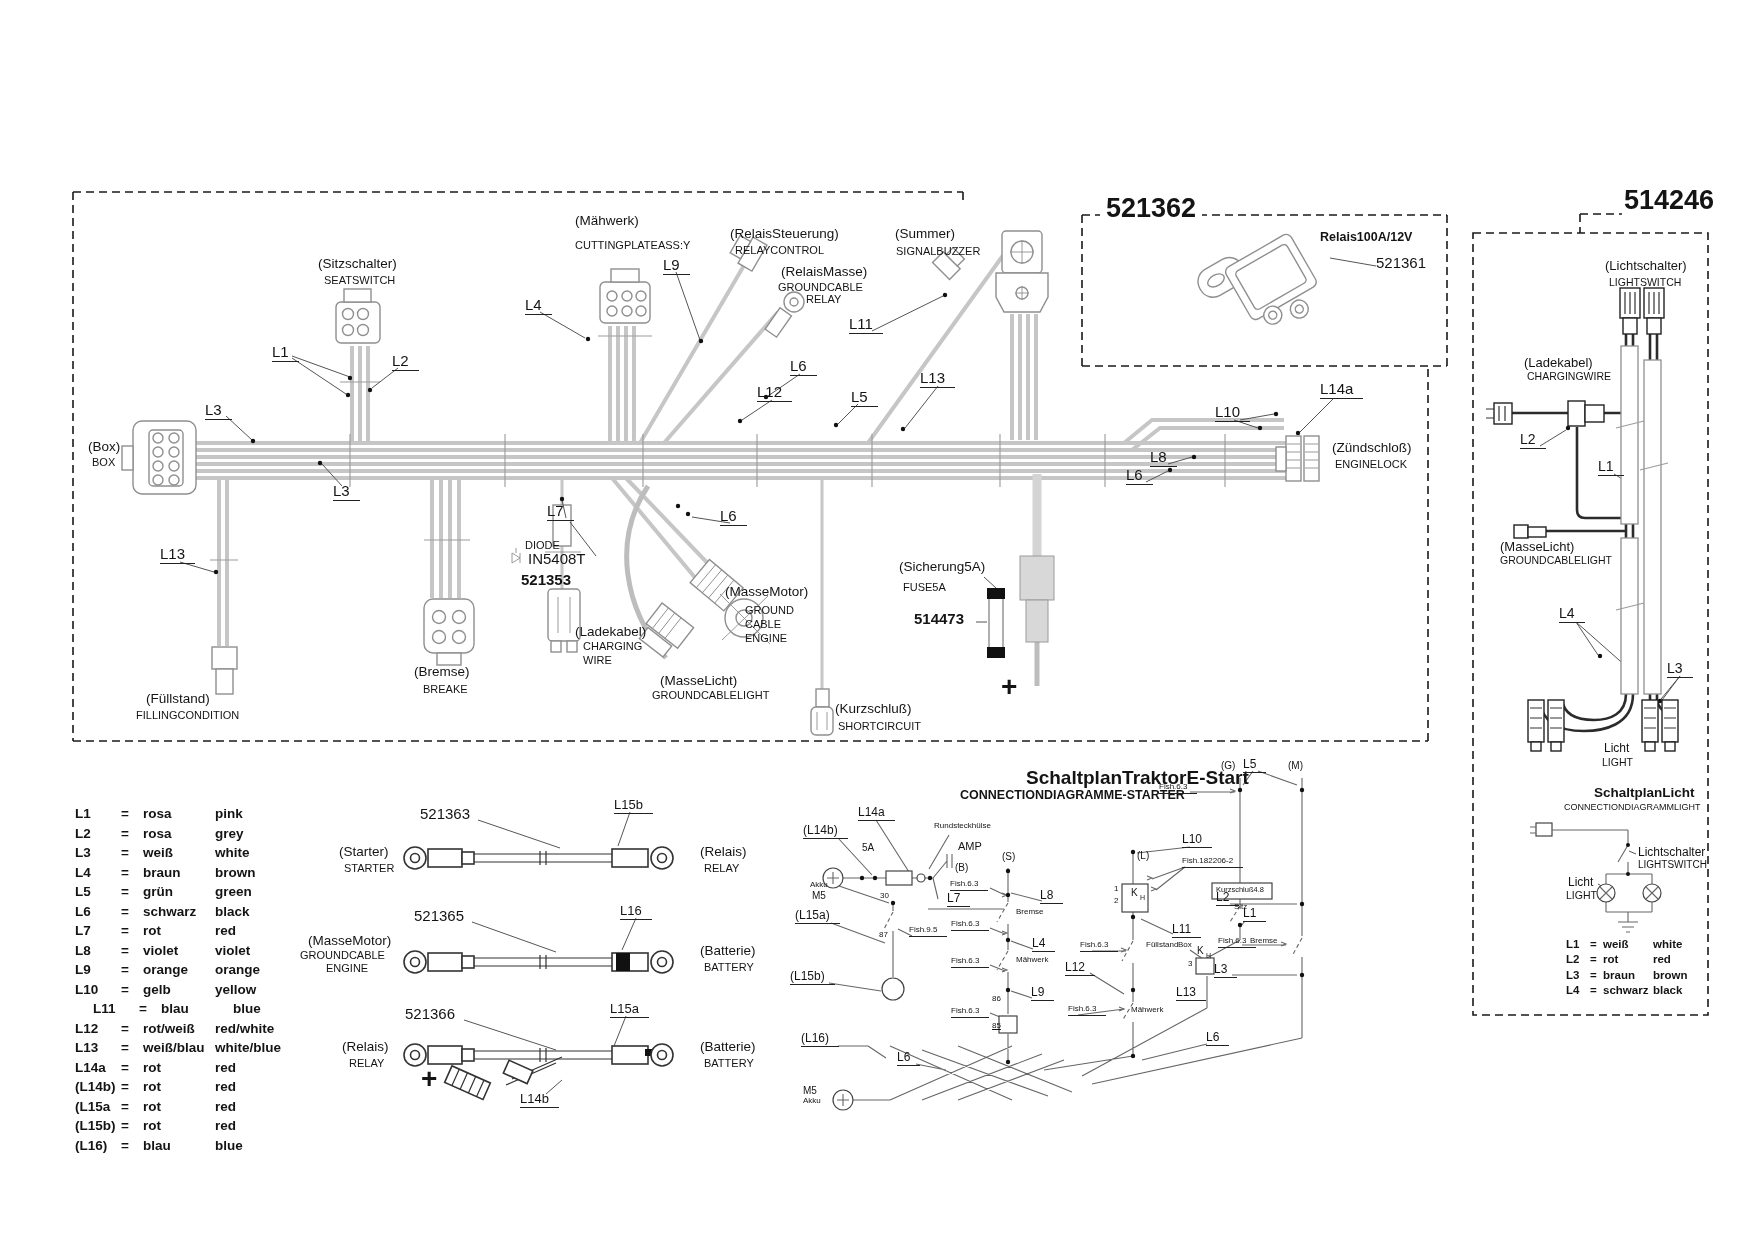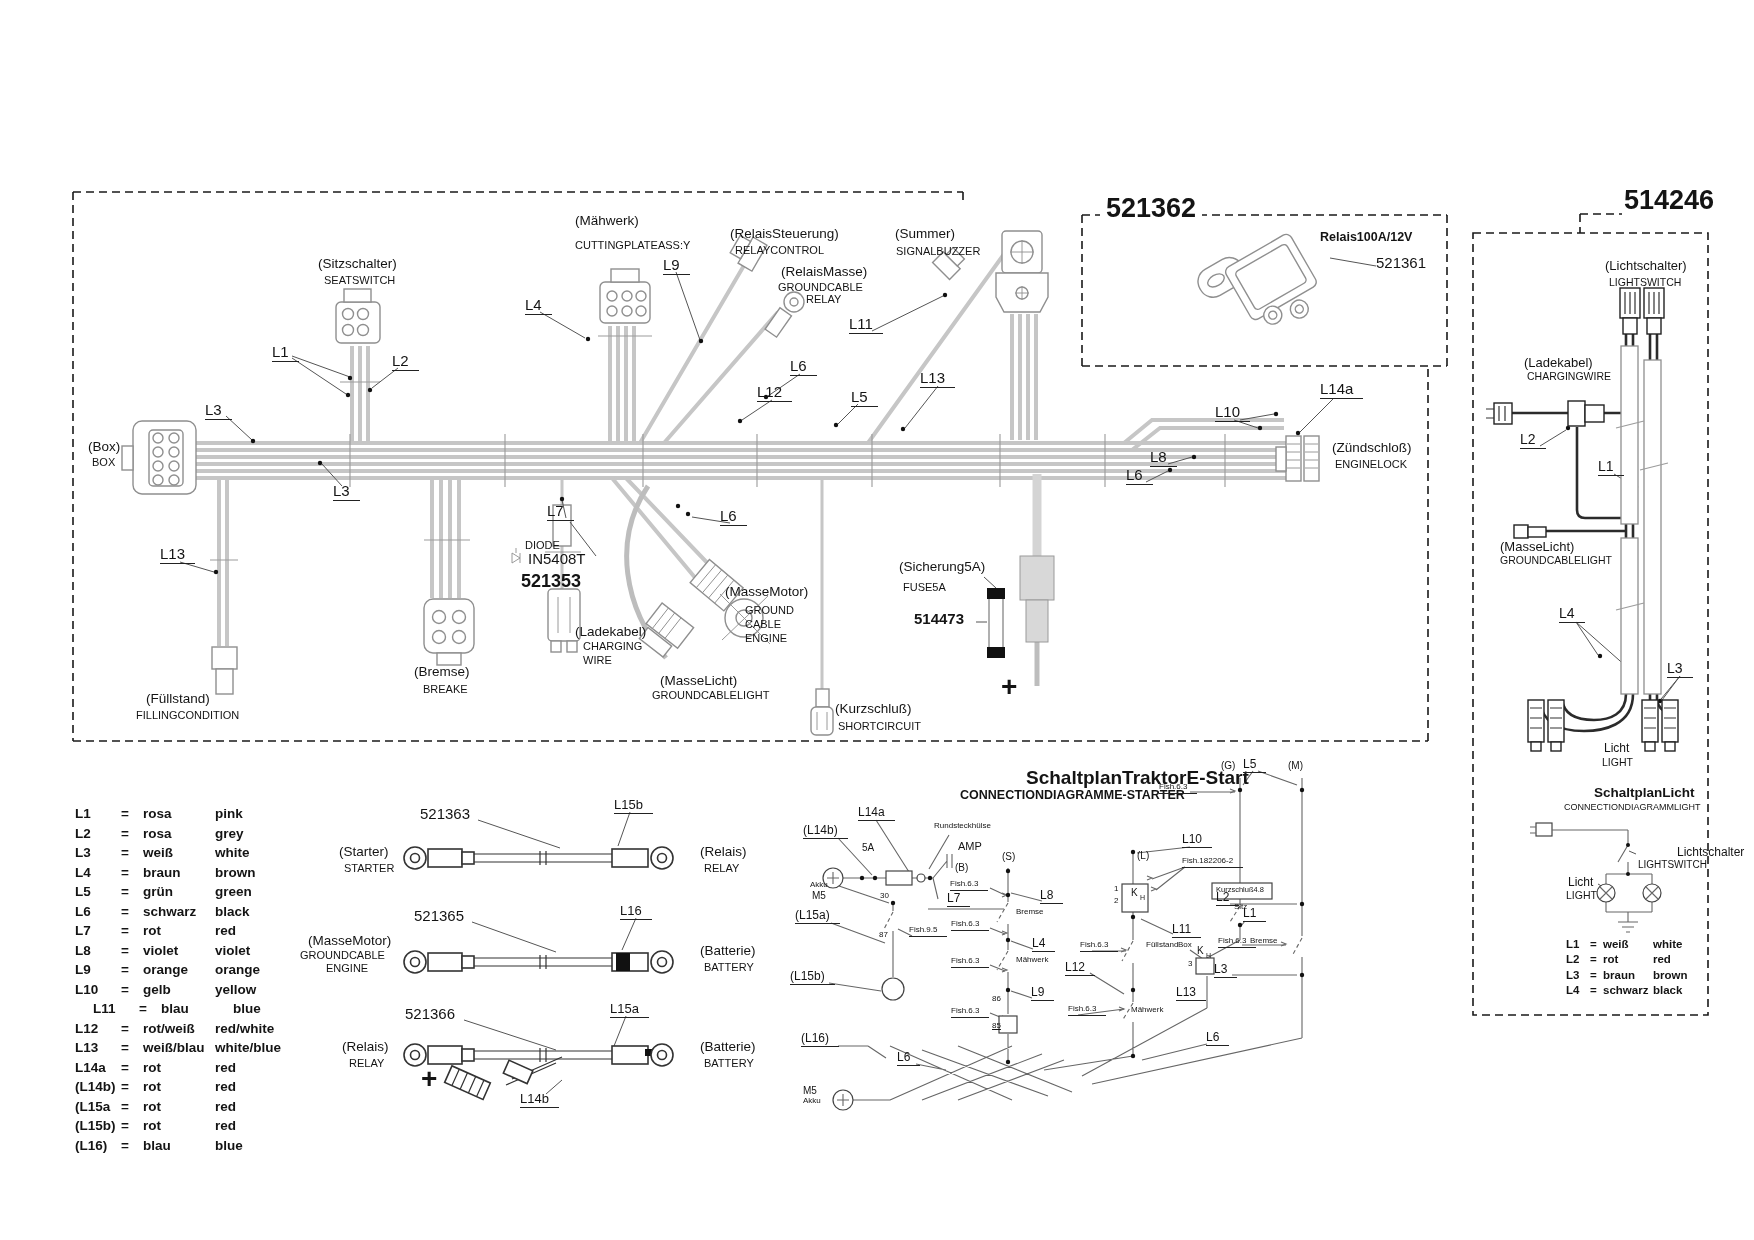--- a/index.html
+++ b/index.html
@@ -397,7 +397,7 @@
       <div class="lb ul" style="left: 547px; top: 503px; font-size: 15px;">L7</div>
       <div class="lb" style="left: 525px; top: 540px; font-size: 11px;">DIODE</div>
       <div class="lb" style="left: 528px; top: 551px; font-size: 15px;">IN5408T</div>
-      <div class="lb bold" style="left: 521px; top: 572px; font-size: 18px;">521353</div>
+      <div class="lb bold" style="left: 521px; top: 572px; font-size: 15px;">521353</div>
       <div class="lb ul" style="left: 720px; top: 508px; font-size: 15px;">L6</div>
       <div class="lb ul" style="left: 160px; top: 546px; font-size: 15px;">L13</div>
       <div class="lb" style="left: 575px; top: 625px; font-size: 13.5px;">(Ladekabel)</div>

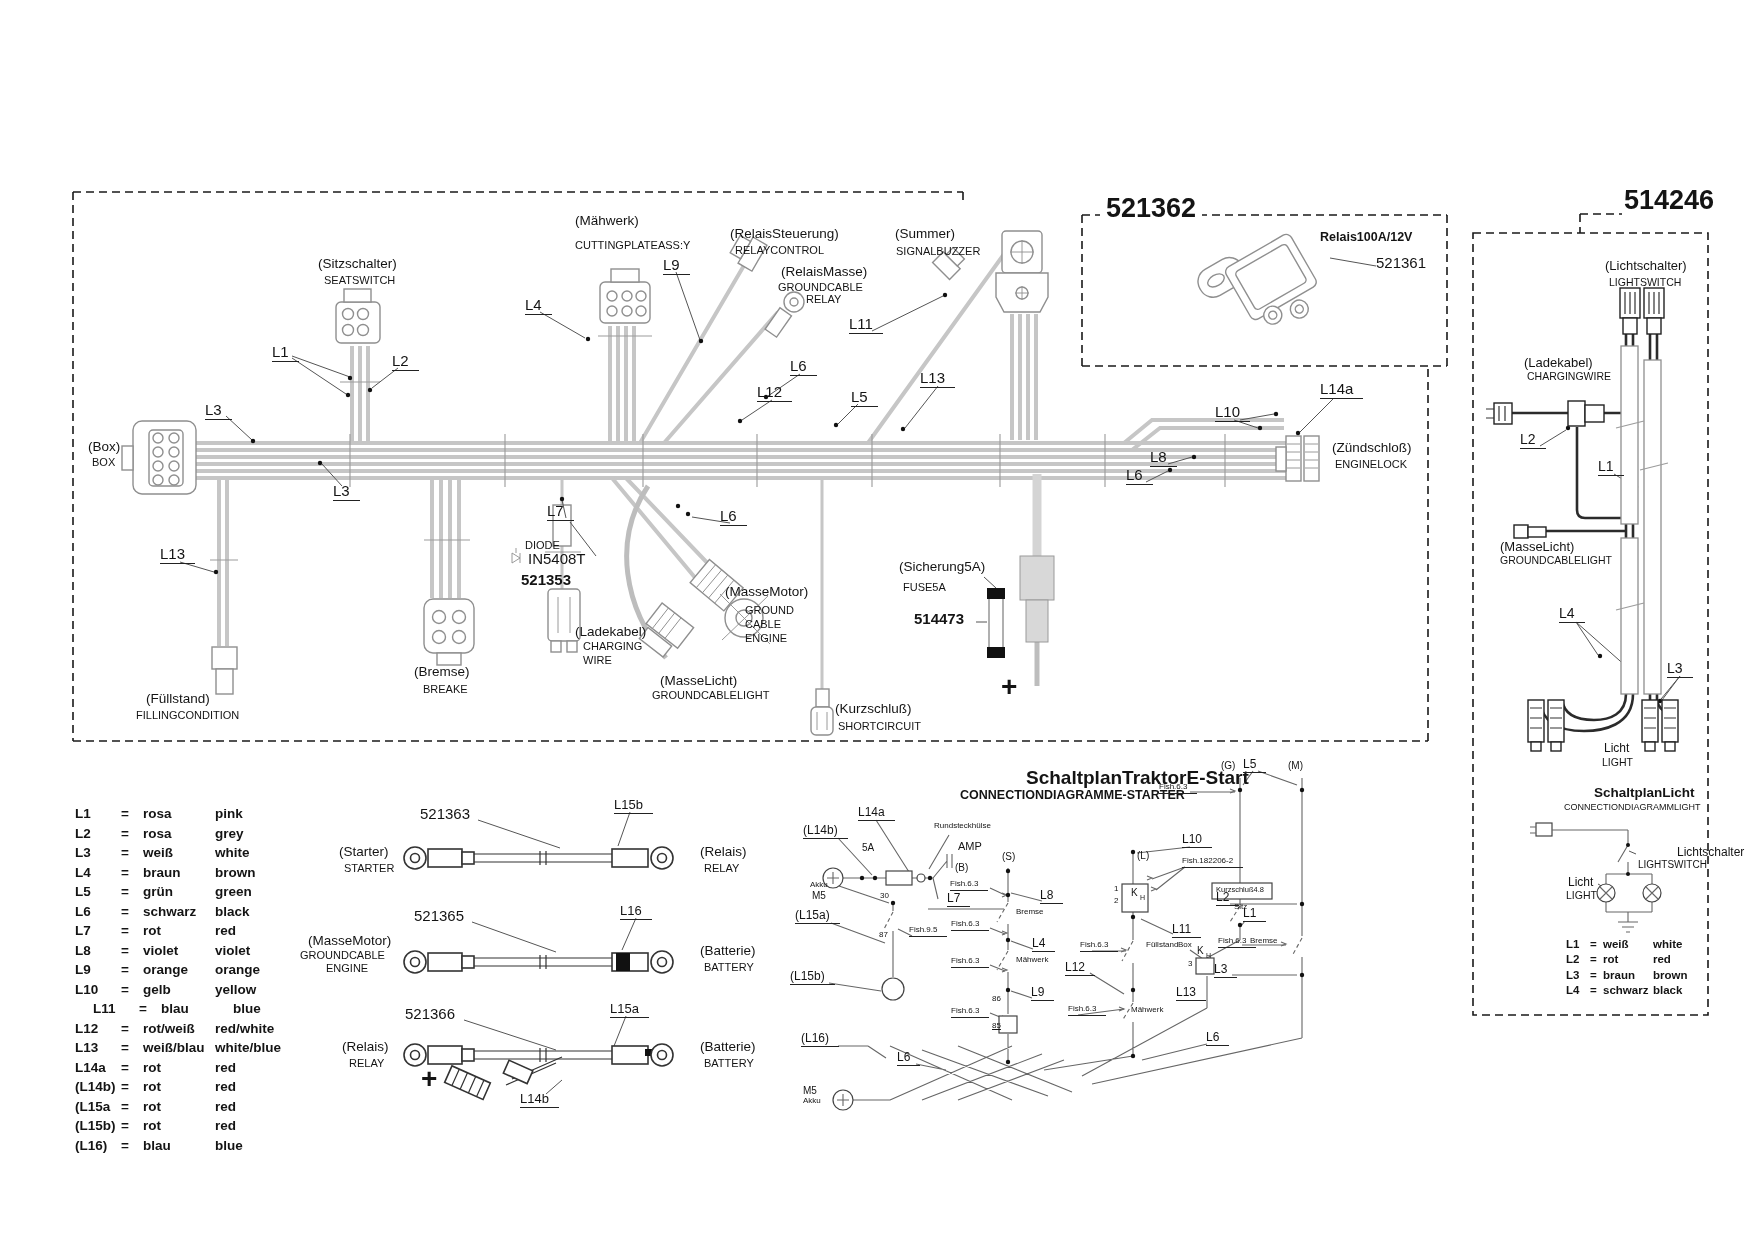--- a/index.html
+++ b/index.html
@@ -437,7 +437,7 @@
       <div class="lb" style="left: 1602px; top: 757px; font-size: 10.5px;">LIGHT</div>
       <div class="lb bold" style="left: 1594px; top: 786px; font-size: 13.5px;">SchaltplanLicht</div>
       <div class="lb" style="left: 1564px; top: 803px; font-size: 9px;">CONNECTIONDIAGRAMMLIGHT</div>
-      <div class="lb" style="left: 1638px; top: 846px; font-size: 12px; margin-left: 39px;">Lichtschalter</div>
+      <div class="lb" style="left: 1638px; top: 846px; font-size: 12px;">Lichtschalter</div>
       <div class="lb" style="left: 1638px; top: 860px; font-size: 10px;">LIGHTSWITCH</div>
       <div class="lb" style="left: 1568px; top: 876px; font-size: 12px;">Licht</div>
       <div class="lb" style="left: 1566px; top: 890px; font-size: 10.5px;">LIGHT</div>

